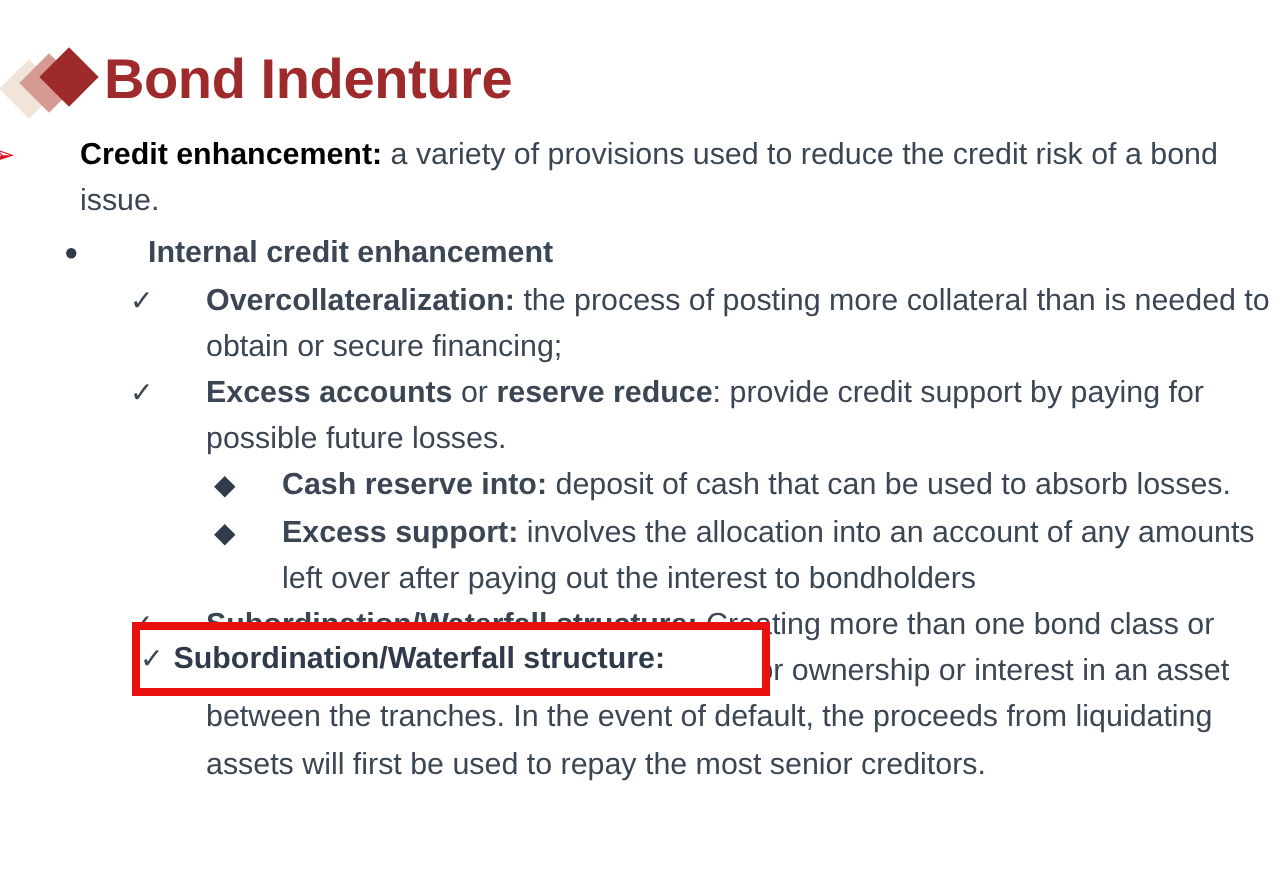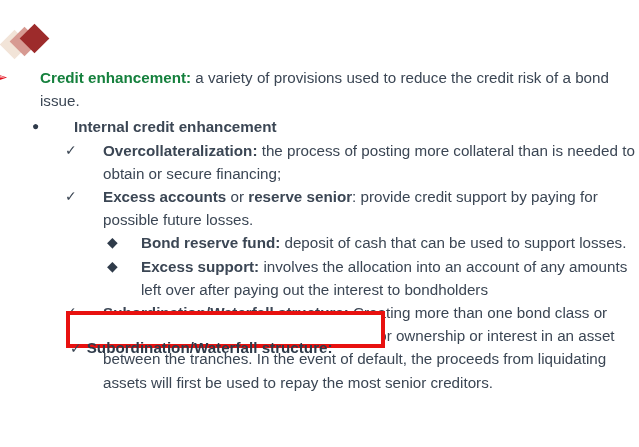--- a/index.html
+++ b/index.html
@@ -95,6 +95,7 @@
       <i class="d2"></i>
       <i class="d3"></i>
   </div>
+  <div id="page-title">Bond Indenture</div>
 </div>
 
 <div id="content">

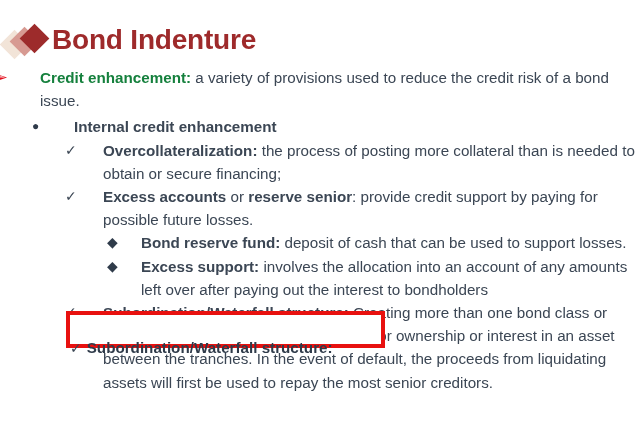--- a/index.html
+++ b/index.html
@@ -51,7 +51,7 @@
   
   .lvl1{margin-left:18px;padding-left:22px;}
   .lvl1 .bullet{left:-22px;top:0;color:#e3101e;font-size:14px;}
-  .lvl1 .hdr{color:#15803d;font-weight:bold;}
+  .lvl1 .hdr{color:#000000;font-weight:bold;}
   .lvl1 .txt{padding-left:0;}
 
   

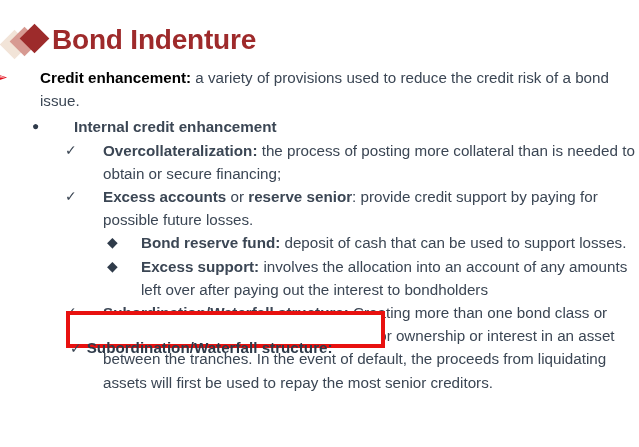--- a/index.html
+++ b/index.html
@@ -122,7 +122,7 @@
   <div class="row lvl3">
     <span class="bullet">✓</span>
     <span class="txt">
-      <span class="b">Excess accounts</span><span> or </span><span class="b">reserve senior</span><span>:</span><span> provide credit support by paying for possible future losses.</span>
+      <span class="b">Excess accounts</span><span> or </span><span class="b">reserve reduce</span><span>:</span><span> provide credit support by paying for possible future losses.</span>
     </span>
   </div>
 

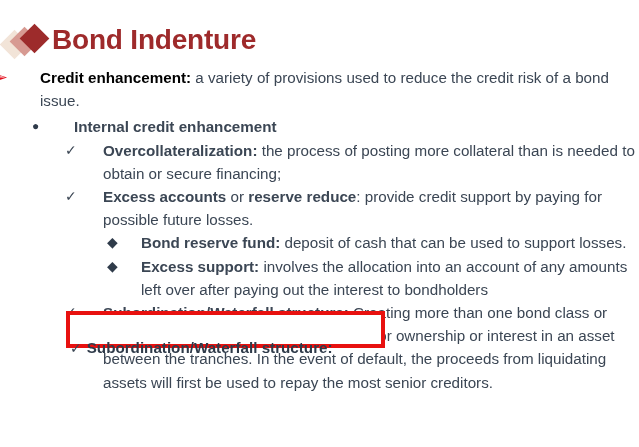--- a/index.html
+++ b/index.html
@@ -129,7 +129,7 @@
   <div class="row lvl4">
     <span class="bullet">◆</span>
     <span class="txt">
-      <span class="b">Bond reserve fund:</span><span> deposit of cash that can be used to support losses.</span>
+      <span class="b">Cash reserve into:</span><span> deposit of cash that can be used to support losses.</span>
     </span>
   </div>
 

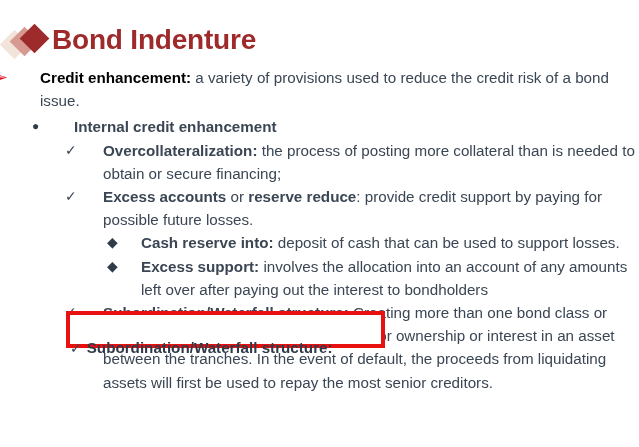--- a/index.html
+++ b/index.html
@@ -129,7 +129,7 @@
   <div class="row lvl4">
     <span class="bullet">◆</span>
     <span class="txt">
-      <span class="b">Cash reserve into:</span><span> deposit of cash that can be used to support losses.</span>
+      <span class="b">Cash reserve into:</span><span> deposit of cash that can be used to absorb losses.</span>
     </span>
   </div>
 

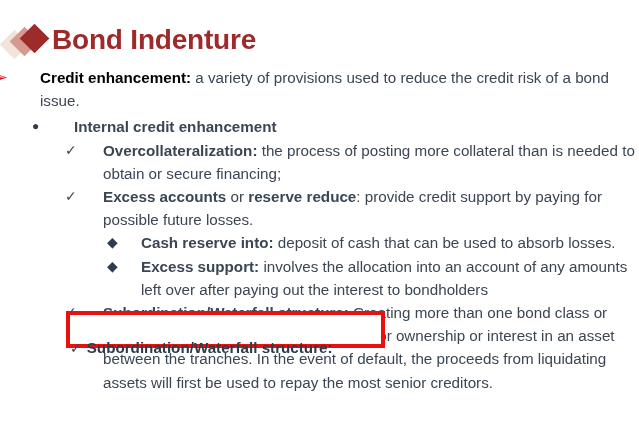--- a/index.html
+++ b/index.html
@@ -77,7 +77,7 @@
   }
   #highlight-line{
     position:absolute;
-    left:70px;top:335px;width:330px;height:26px;
+    left:70px;top:317px;width:330px;height:26px;
     z-index:11;
     color:#3b4654;font-size:15.2px;line-height:25px;
     white-space:nowrap;

